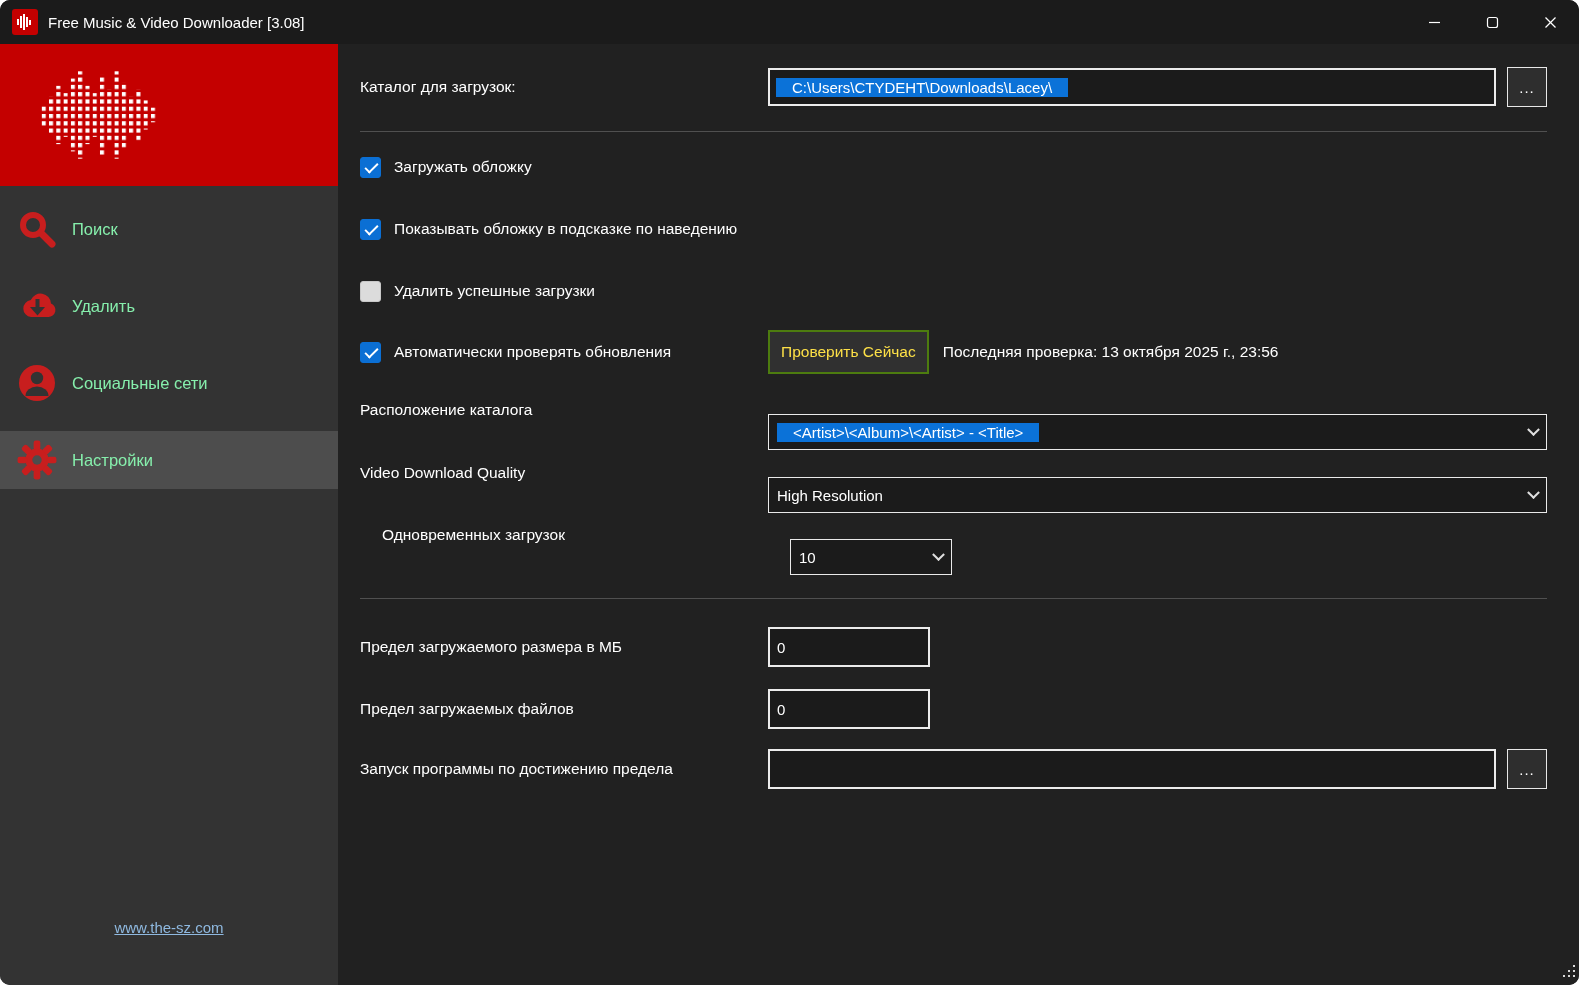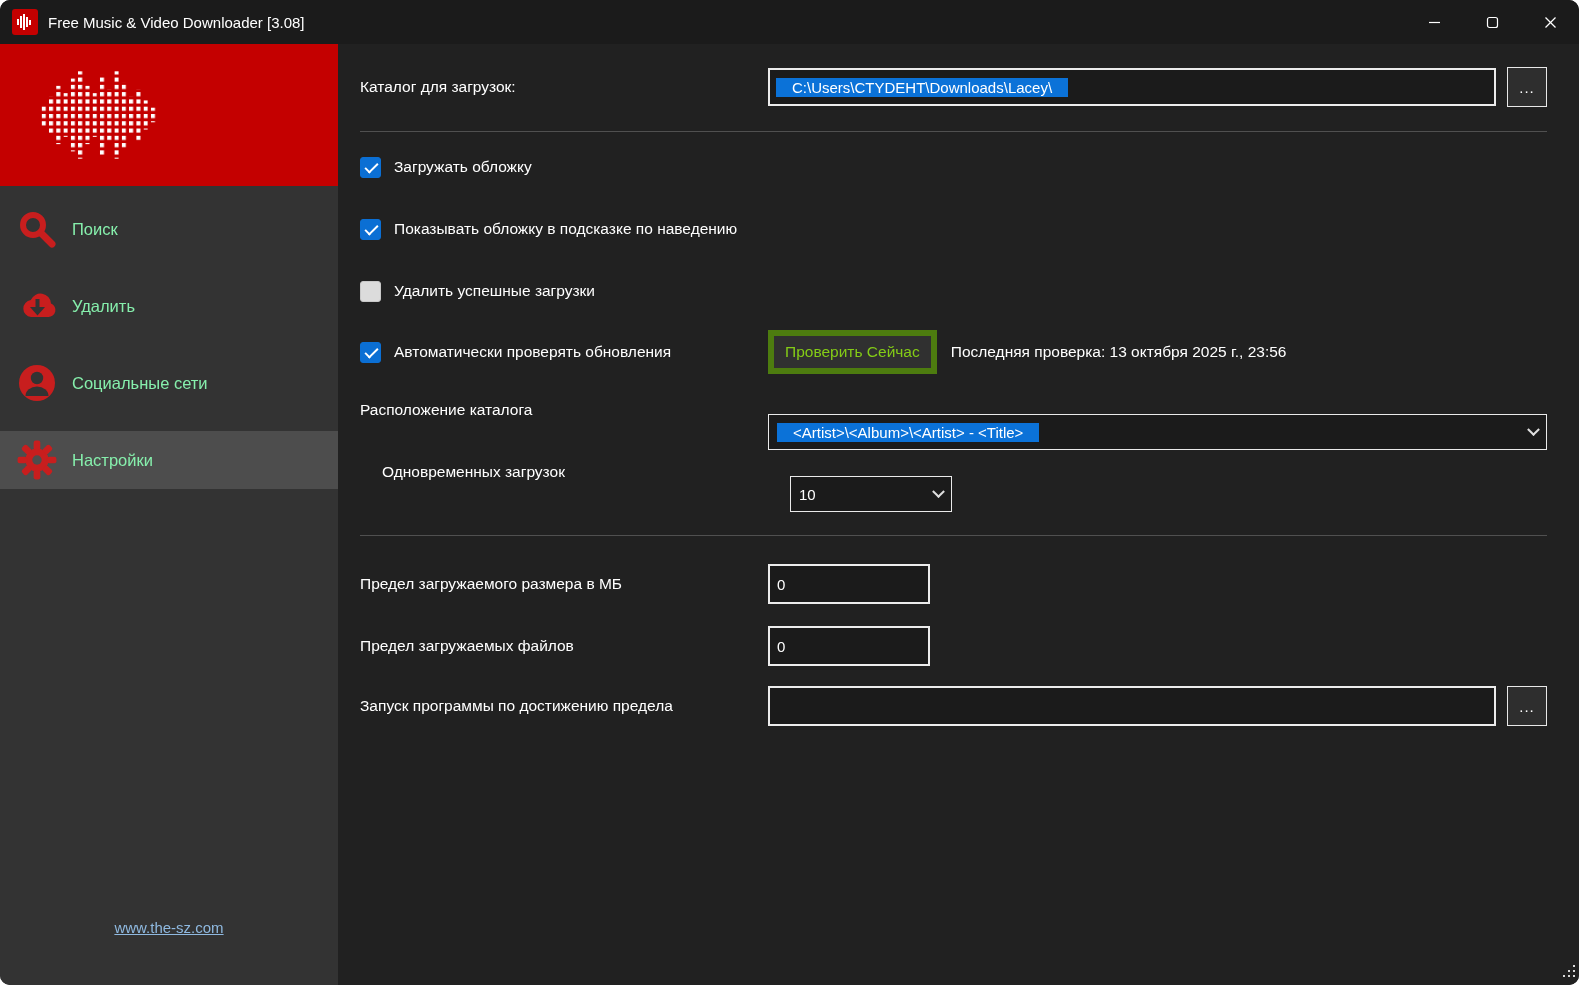--- a/index.html
+++ b/index.html
@@ -94,7 +94,7 @@
 
   .check-now {
     height:44px; padding:0 11px; background:#303030;
-    border:6px solid #4d7c0f; color:#84cc16; font-size:15.5px;
+    border:2px solid #4d7c0f; color:#fde047; font-size:15.5px;
     font-family:inherit; flex:none;
   }
   .last-check { margin-left:14px; white-space:nowrap; }

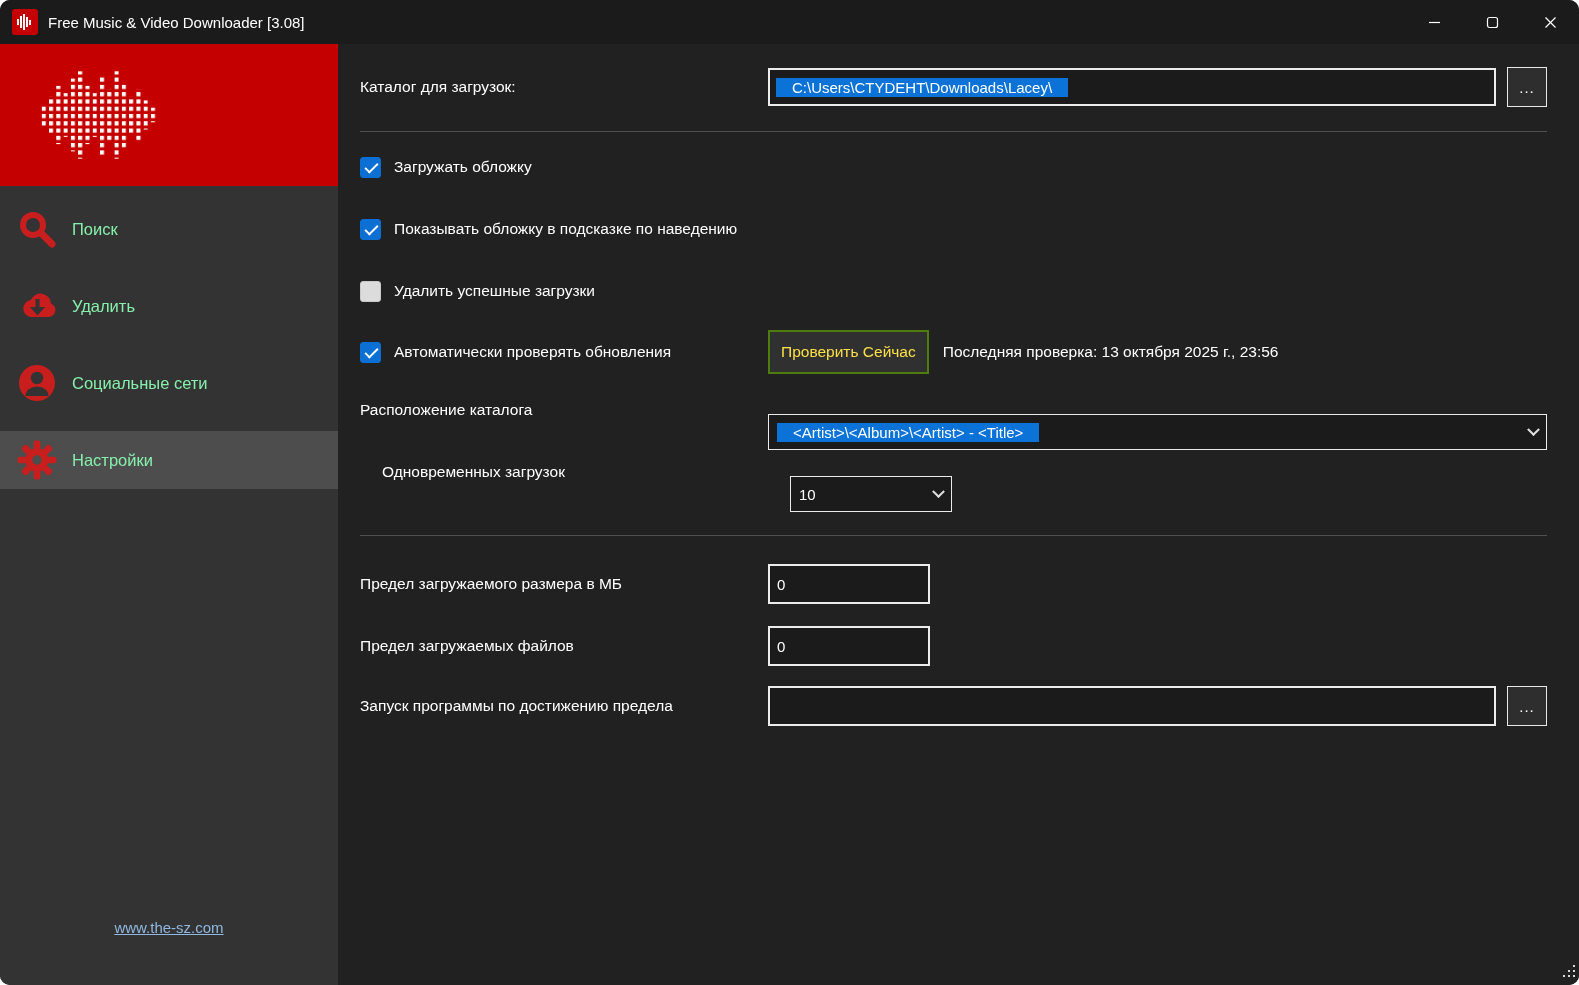--- a/index.html
+++ b/index.html
@@ -306,6 +306,13 @@
       </div>
     </div>
 
+    <div class="row combo-row2">
+      <div class="lbl">Video Download Quality</div>
+      <div class="combo">
+        <span>High Resolution</span>
+        <span class="chevron"></span>
+      </div>
+    </div>
 
     <div class="row combo-row3">
       <div class="lbl">Одновременных загрузок</div>

